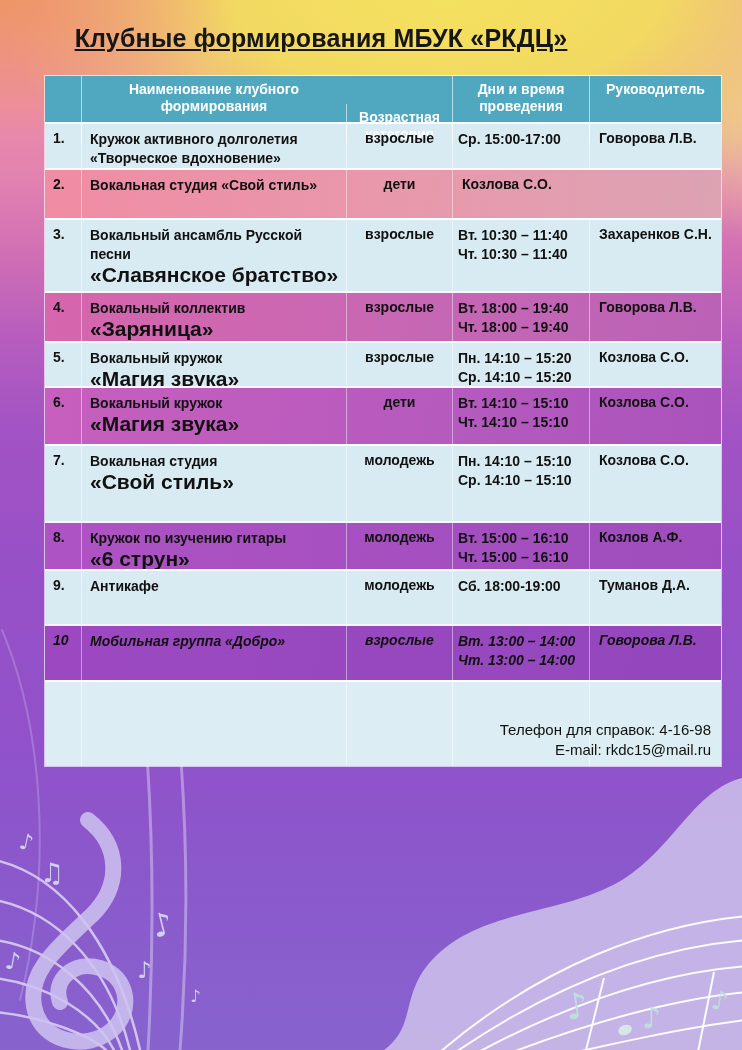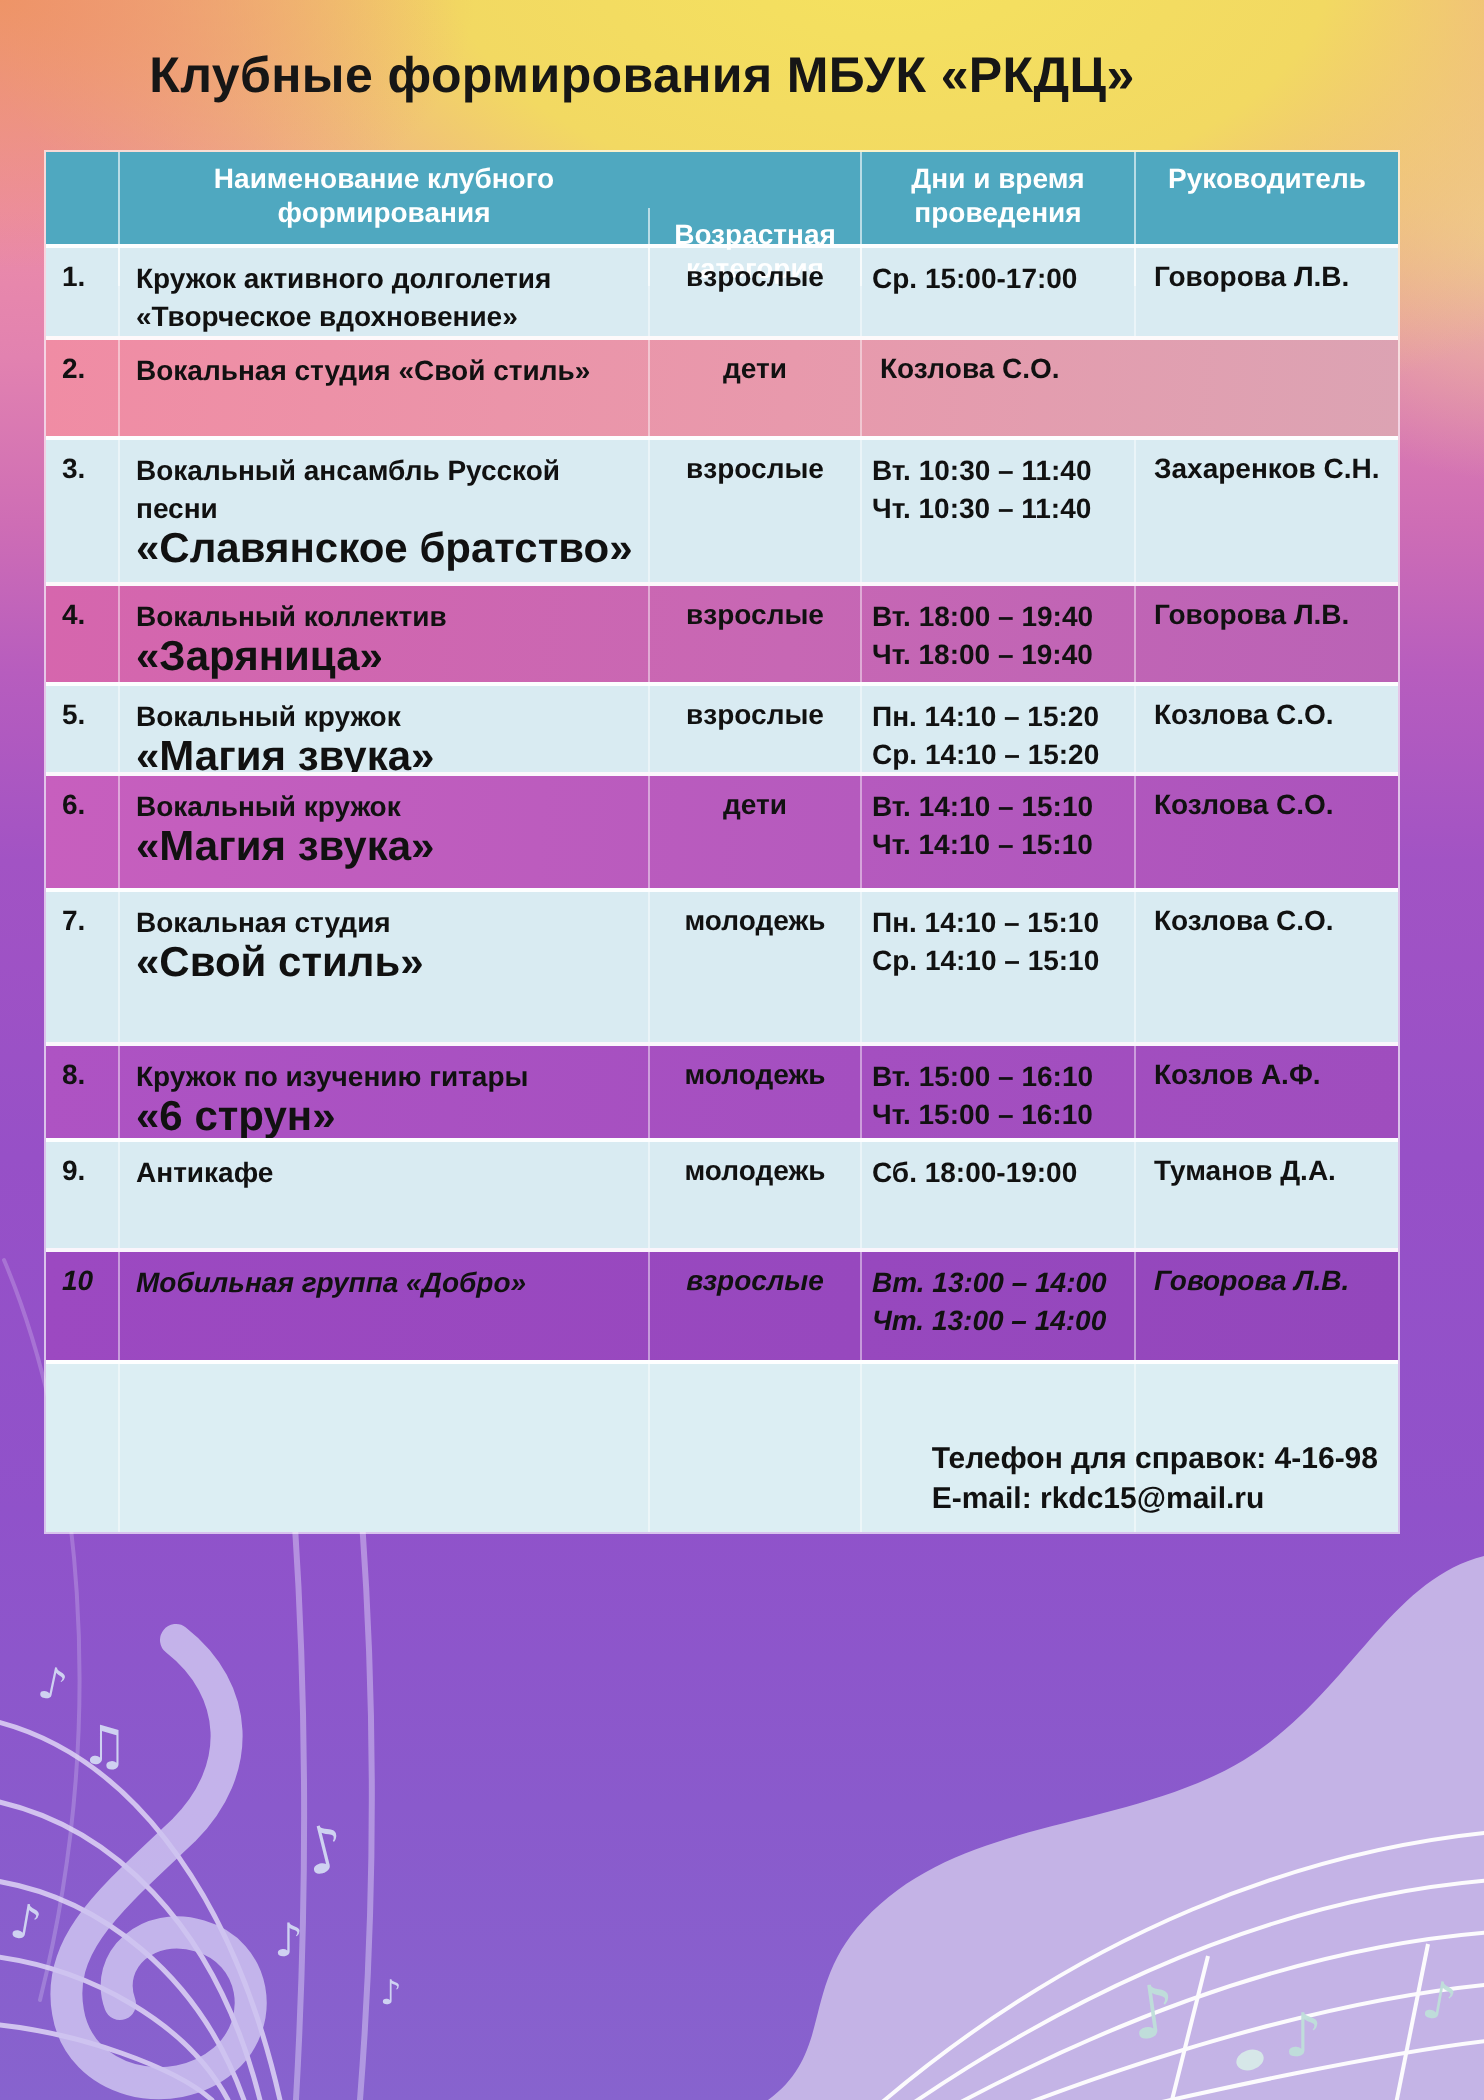--- a/index.html
+++ b/index.html
@@ -21,7 +21,7 @@
 
   
   .title{position:absolute;top:24px;left:0;width:642px;text-align:center;
-    font-size:25px;font-weight:bold;color:#161616;letter-spacing:.2px;}
+    font-size:25px;font-weight:bold;color:#161616;letter-spacing:.2px;text-decoration:underline;}
 
   
   .table{position:absolute;left:22px;top:75px;width:678px;

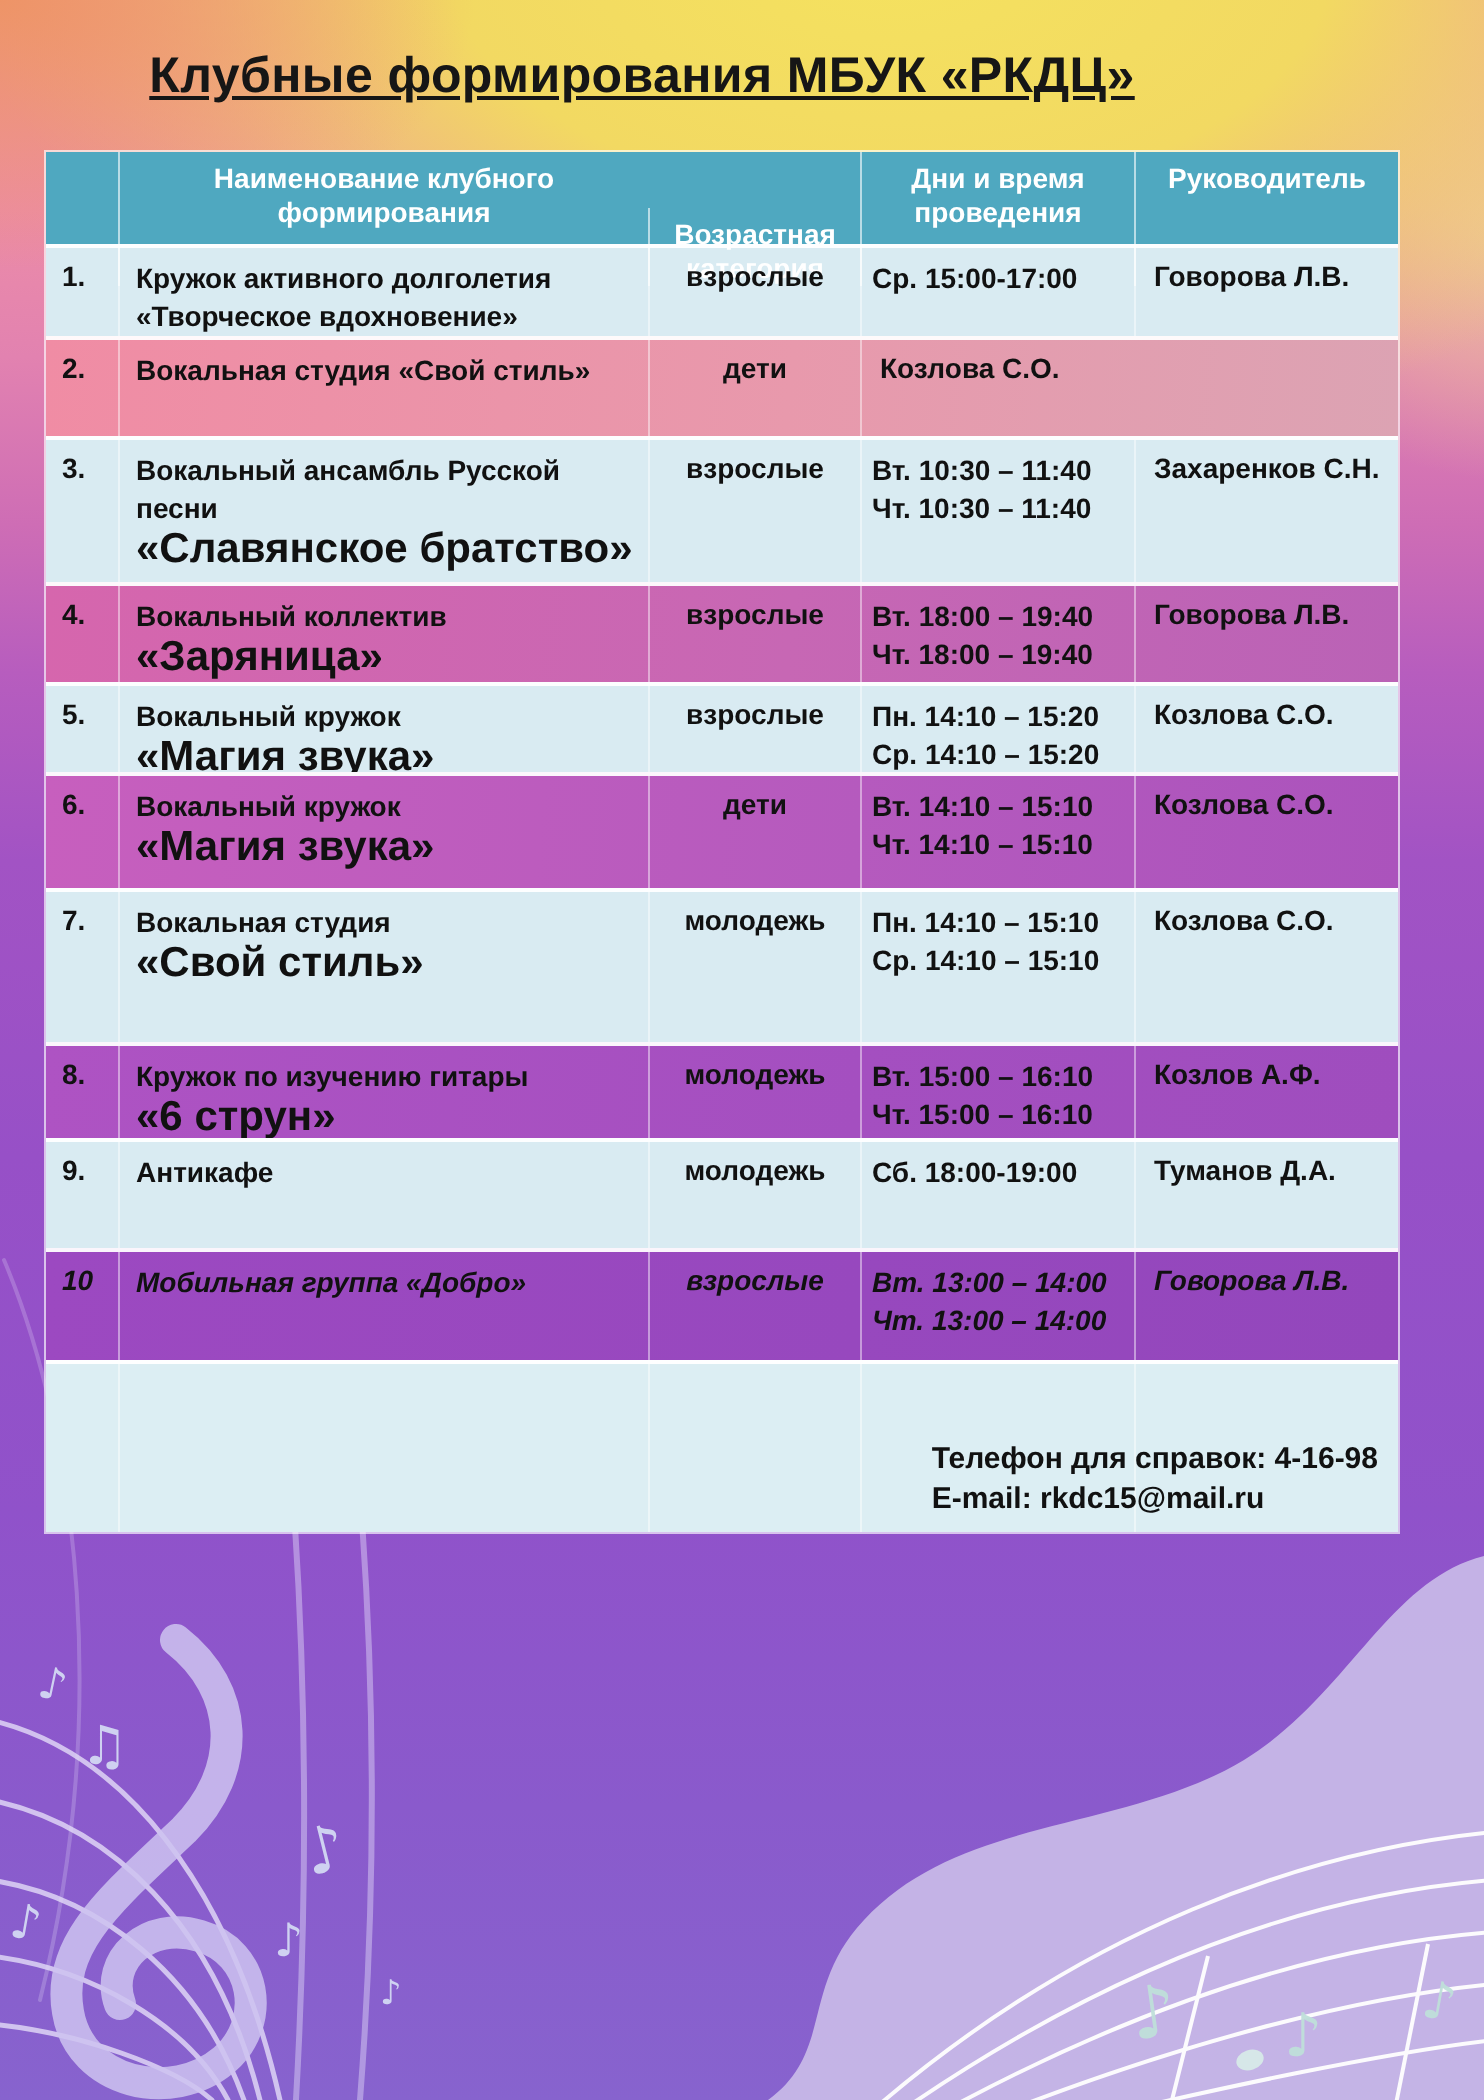--- a/index.html
+++ b/index.html
@@ -24,7 +24,7 @@
     font-size:25px;font-weight:bold;color:#161616;letter-spacing:.2px;text-decoration:underline;}
 
   
-  .table{position:absolute;left:22px;top:75px;width:678px;
+  .table{position:absolute;left:44px;top:75px;width:678px;
     border:1px solid rgba(255,255,255,.65);box-sizing:border-box;z-index:2;}
   .tr,.thead,.tfoot{display:grid;grid-template-columns:36px 265px 106px 137px 1fr;
     box-sizing:border-box;}

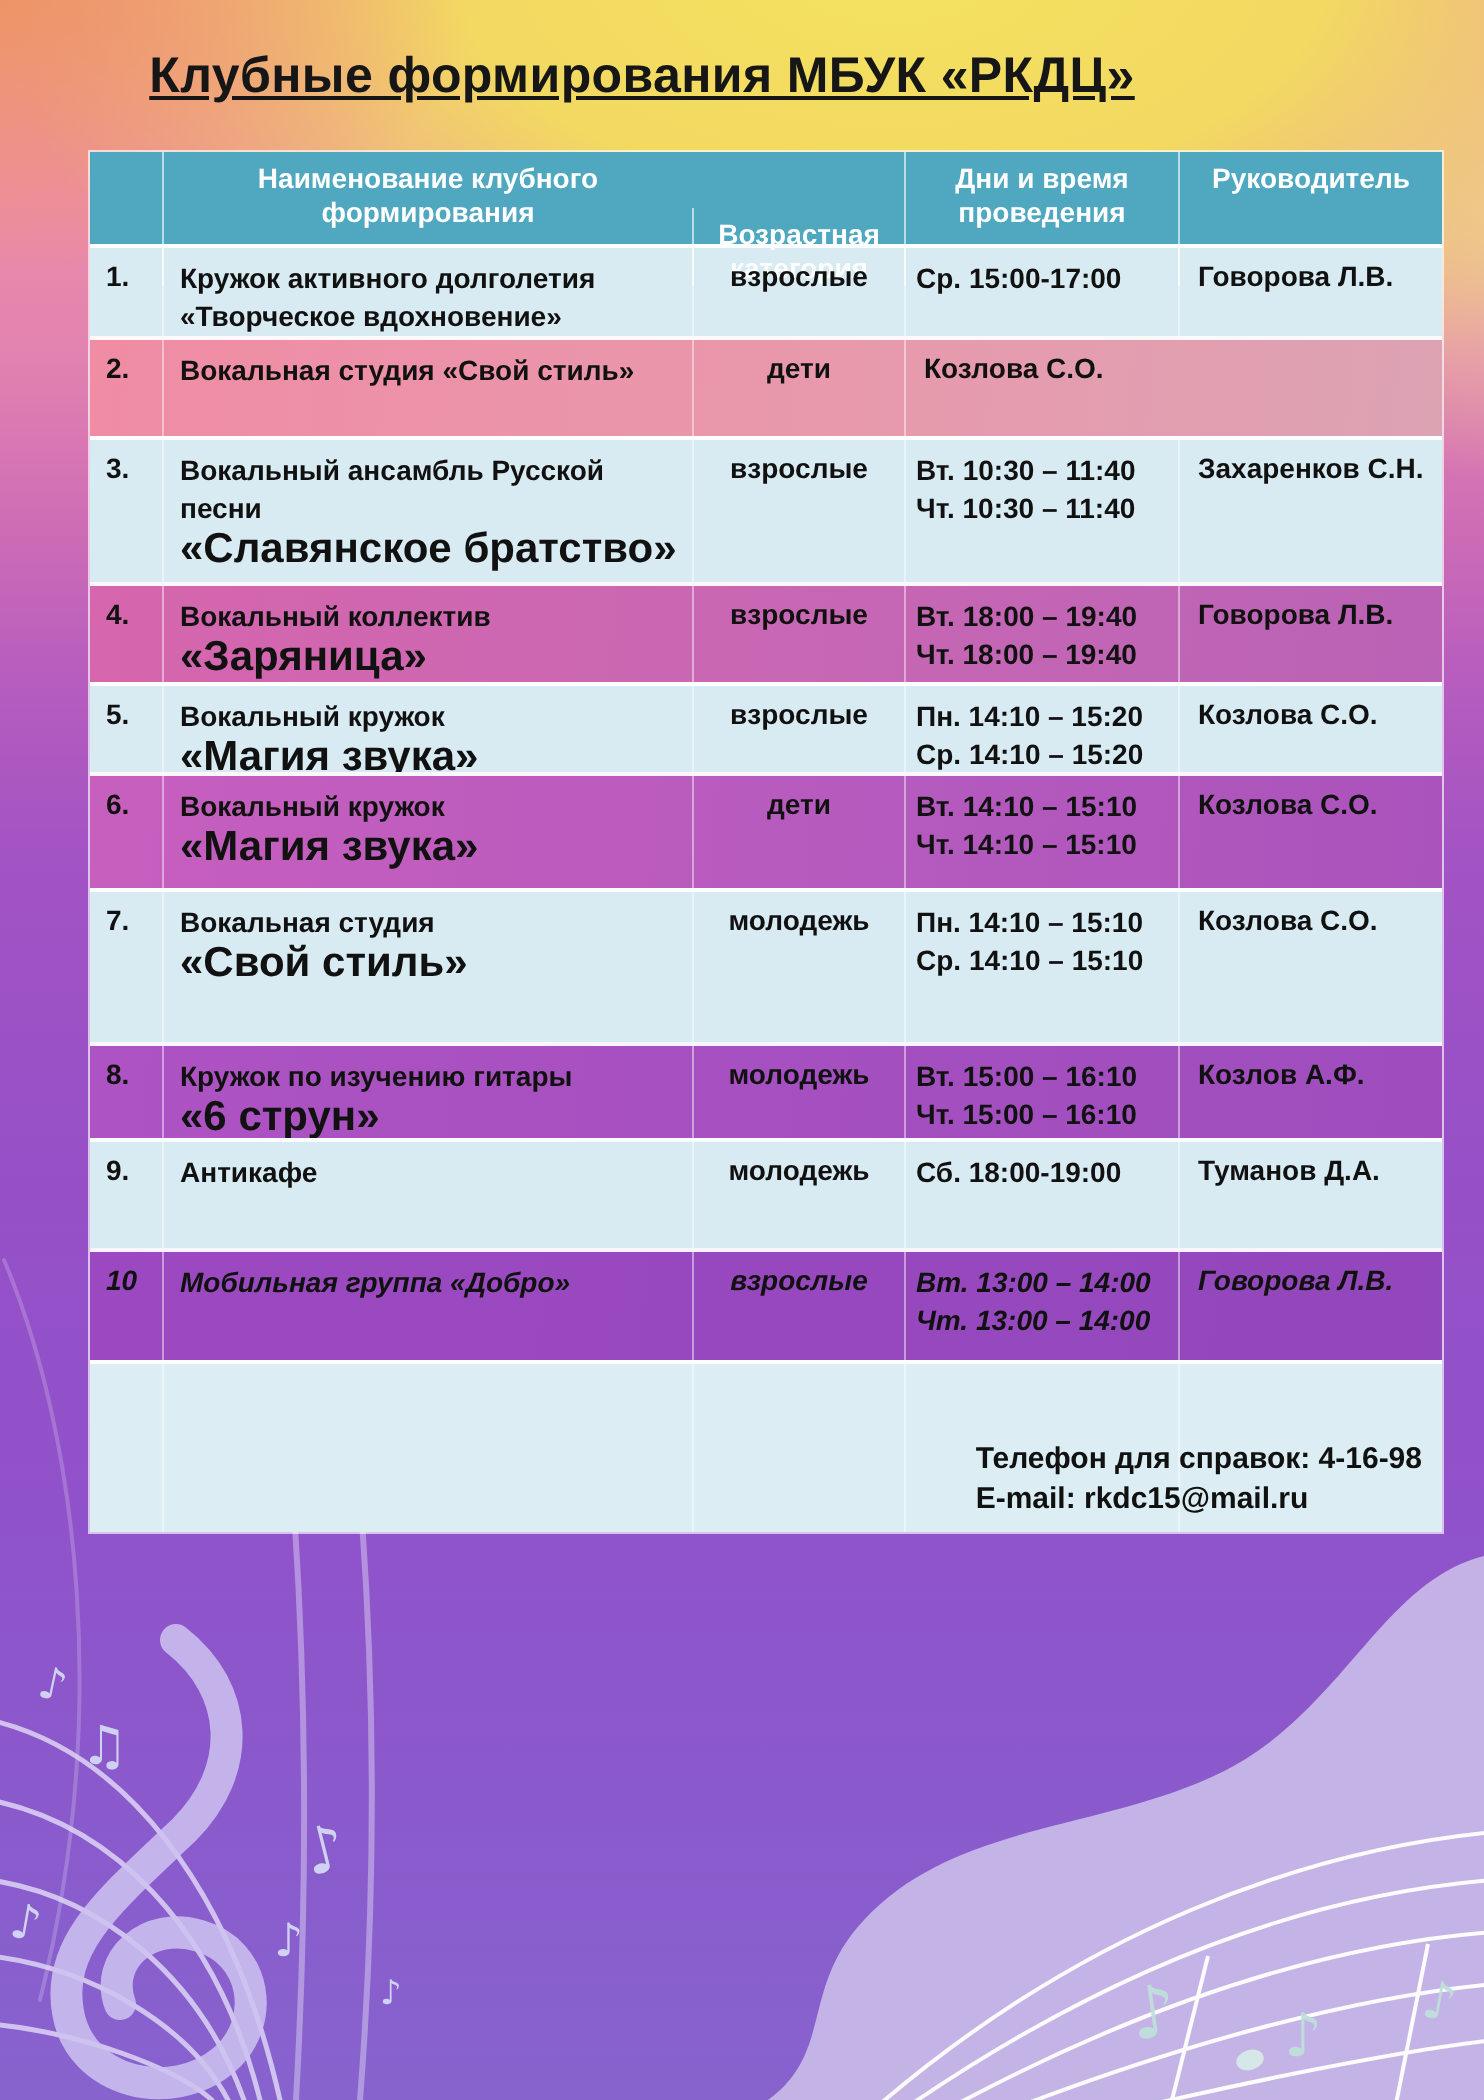--- a/index.html
+++ b/index.html
@@ -69,8 +69,8 @@
 
   .tfoot{position:relative;height:86px;background:#DCEEF3;border-top:2px solid rgba(255,255,255,.95);}
   .tfoot .td{height:100%;}
-  .footer-text{position:absolute;right:10px;bottom:6px;
-    font-size:15px;font-weight:bold;color:#111;line-height:20px;}
+  .footer-text{position:absolute;right:10px;bottom:6px;text-align:right;
+    font-size:15px;font-weight:normal;color:#111;line-height:20px;}
 </style>
 </head>
 <body>

